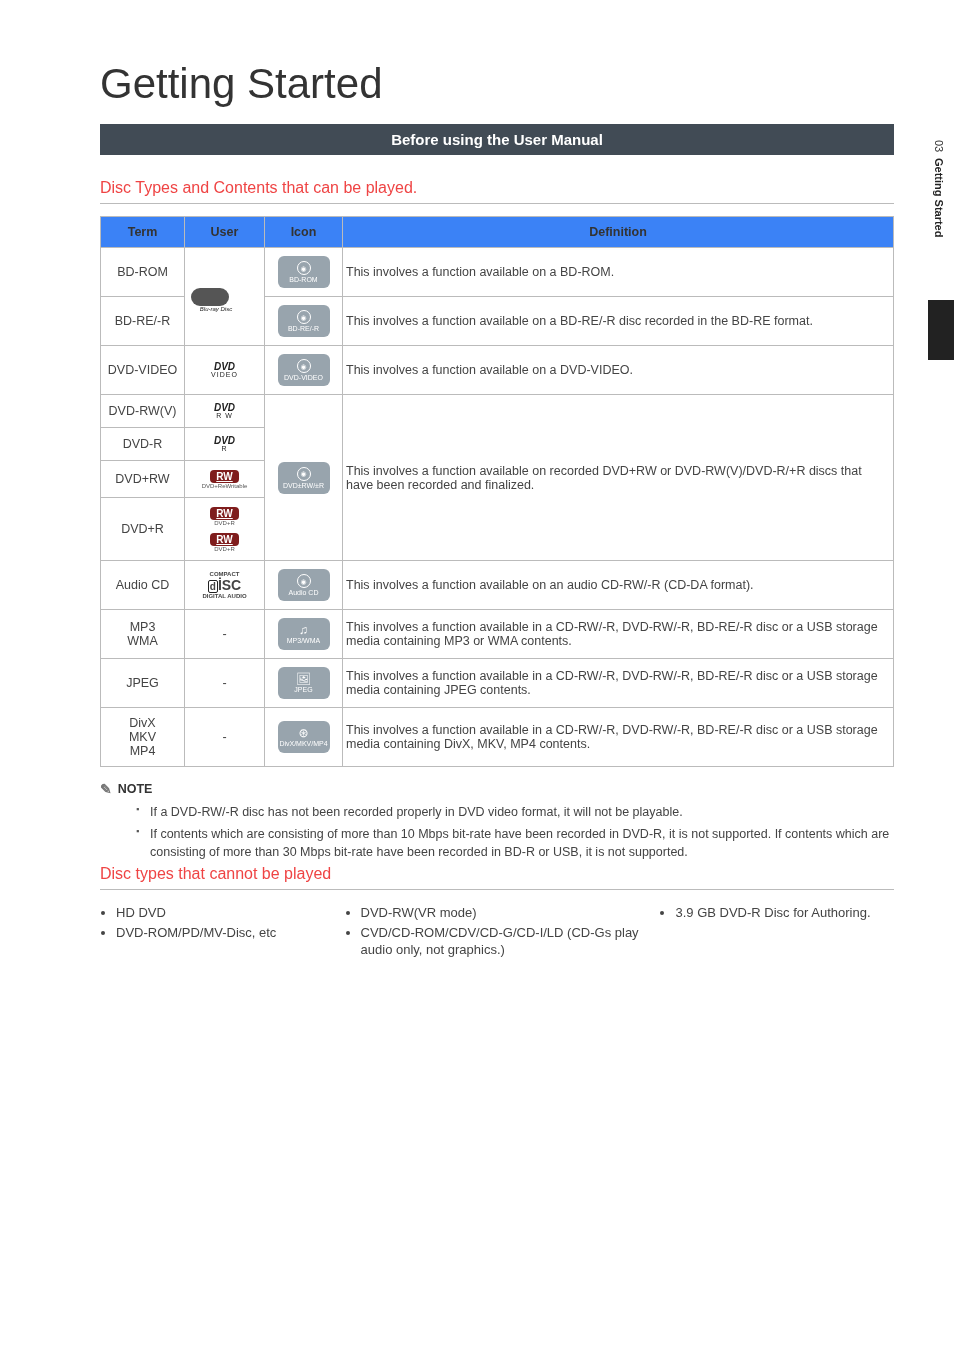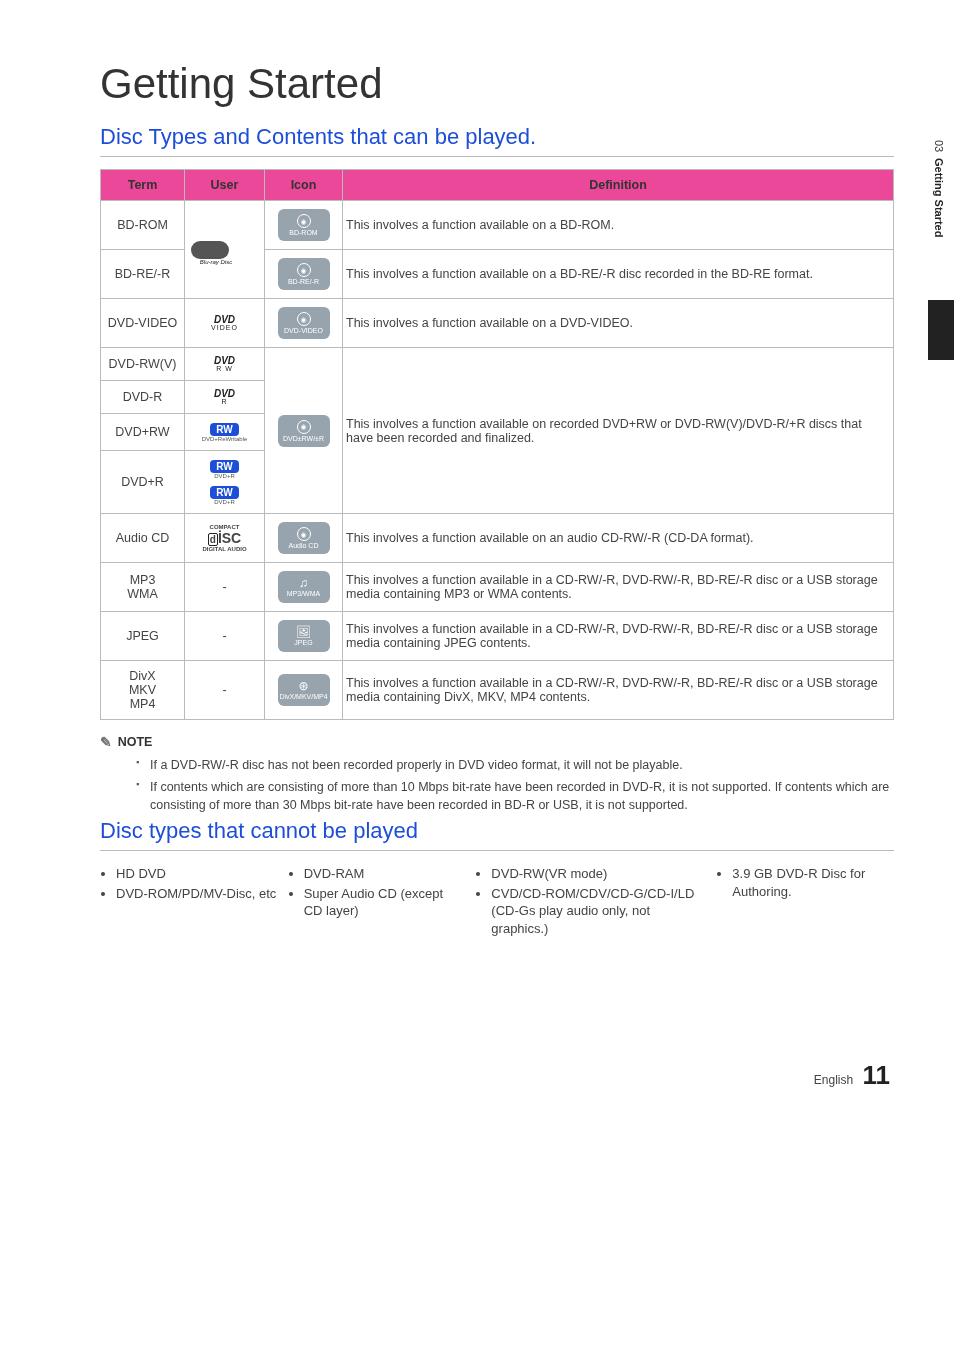--- a/index.html
+++ b/index.html
@@ -167,6 +167,7 @@
 
   <h1 class="page-title">Getting Started</h1>
 
+  <div class="section-bar">Before using the User Manual</div>
 
   <h2 class="sub-heading">Disc Types and Contents that can be played.</h2>
   <hr class="rule">

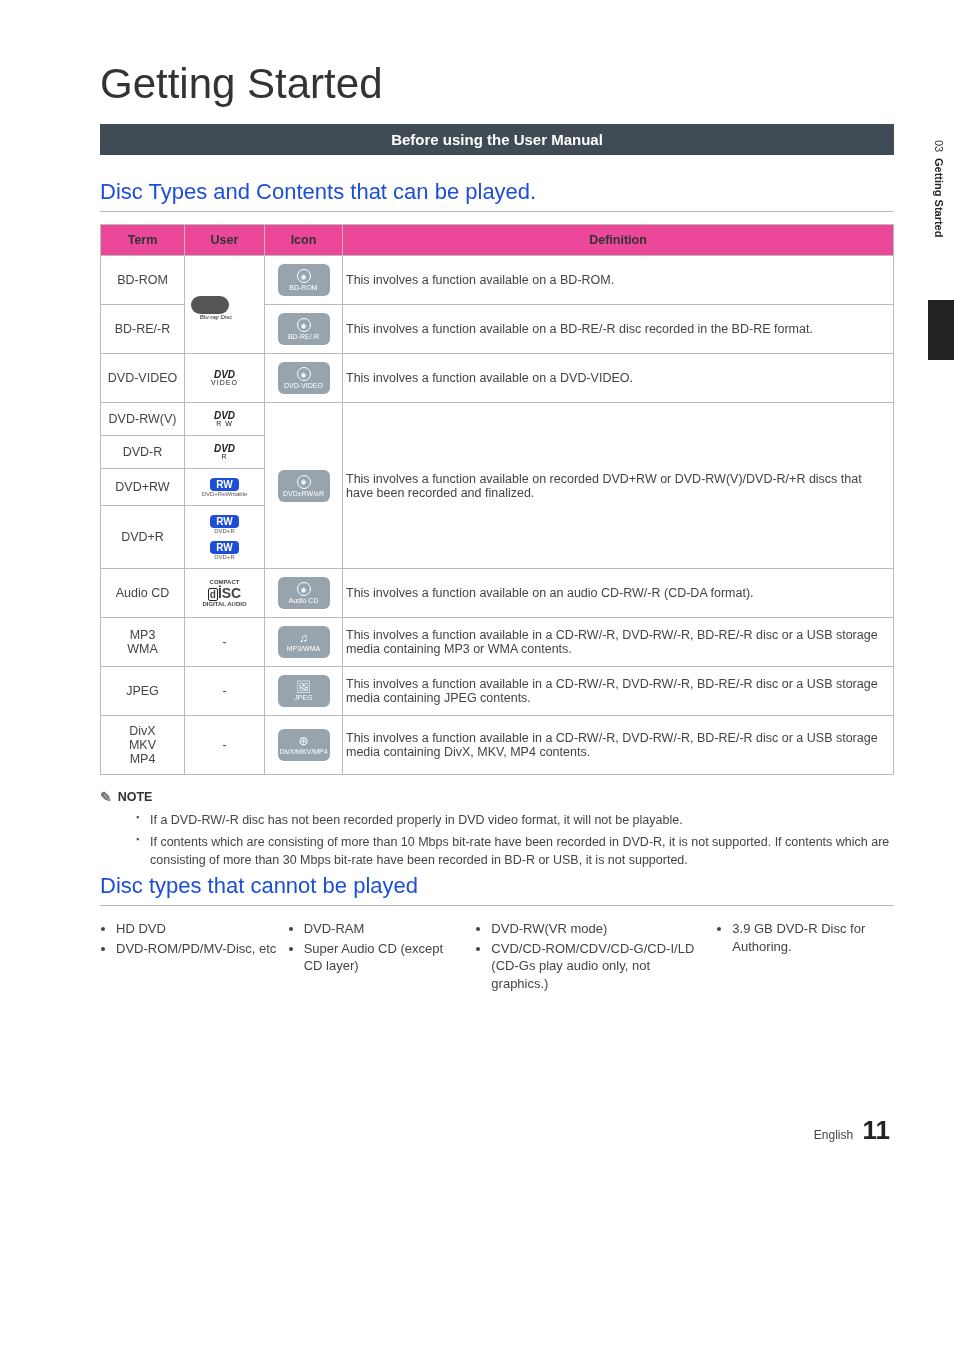--- a/index.html
+++ b/index.html
@@ -60,10 +60,10 @@
     margin-bottom: 24px;
   }
   h2.sub-heading {
-    font-size: 22px;
+    font-size: 16px;
     font-weight: 400;
     margin: 0 0 6px 0;
-    color: #1d4ed8;
+    color: #ef4444;
   }
   .rule {
     border: none;

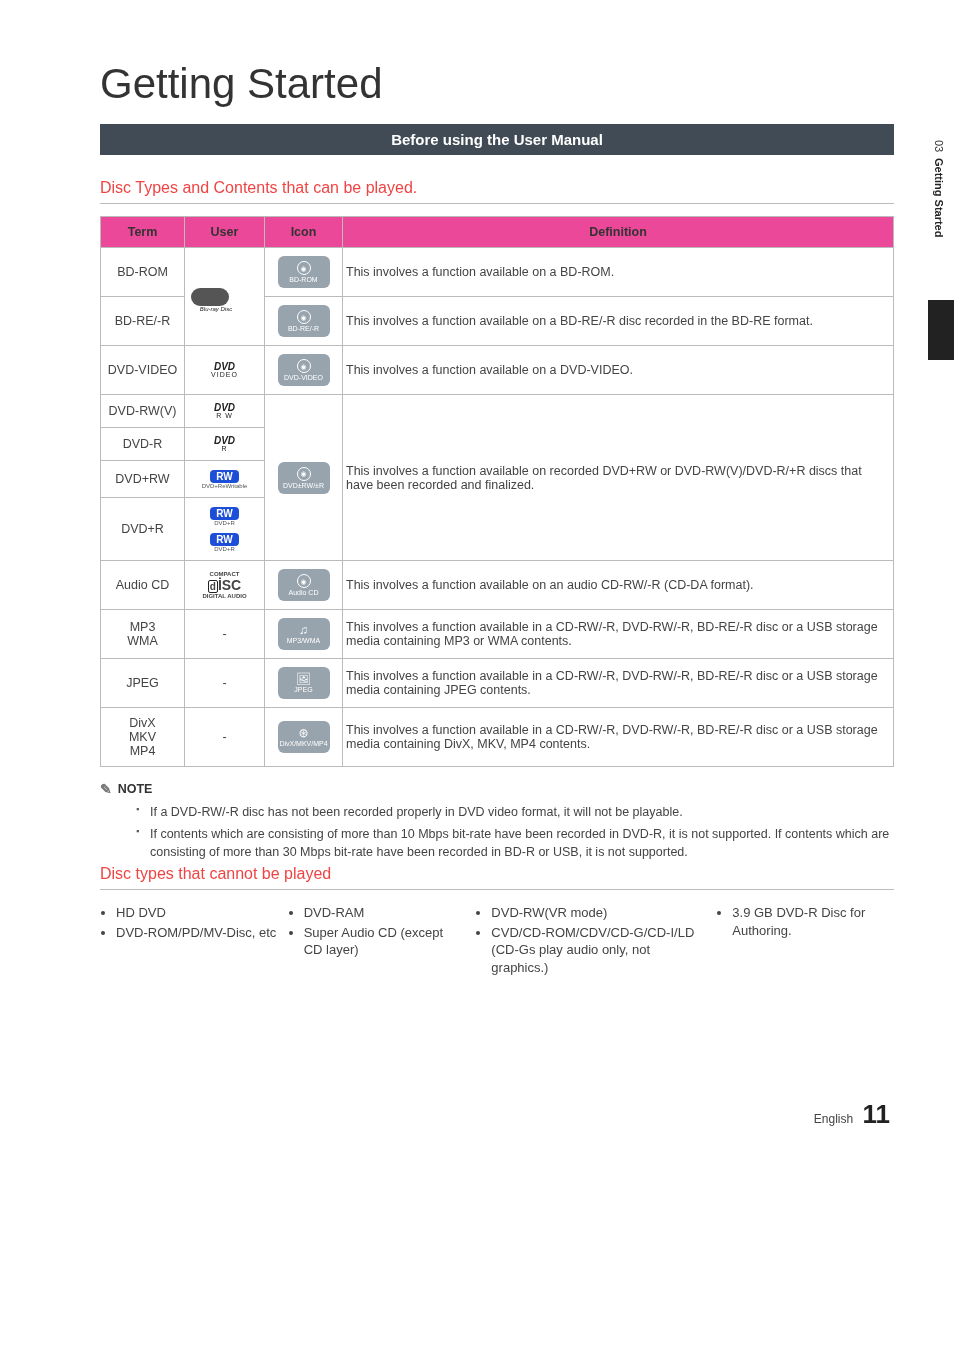--- a/index.html
+++ b/index.html
@@ -83,7 +83,7 @@
     vertical-align: middle;
   }
   table.disc-table th {
-    background: #ec4899;
+    background: #3b82f6;
     font-weight: bold;
     color:#333;
   }

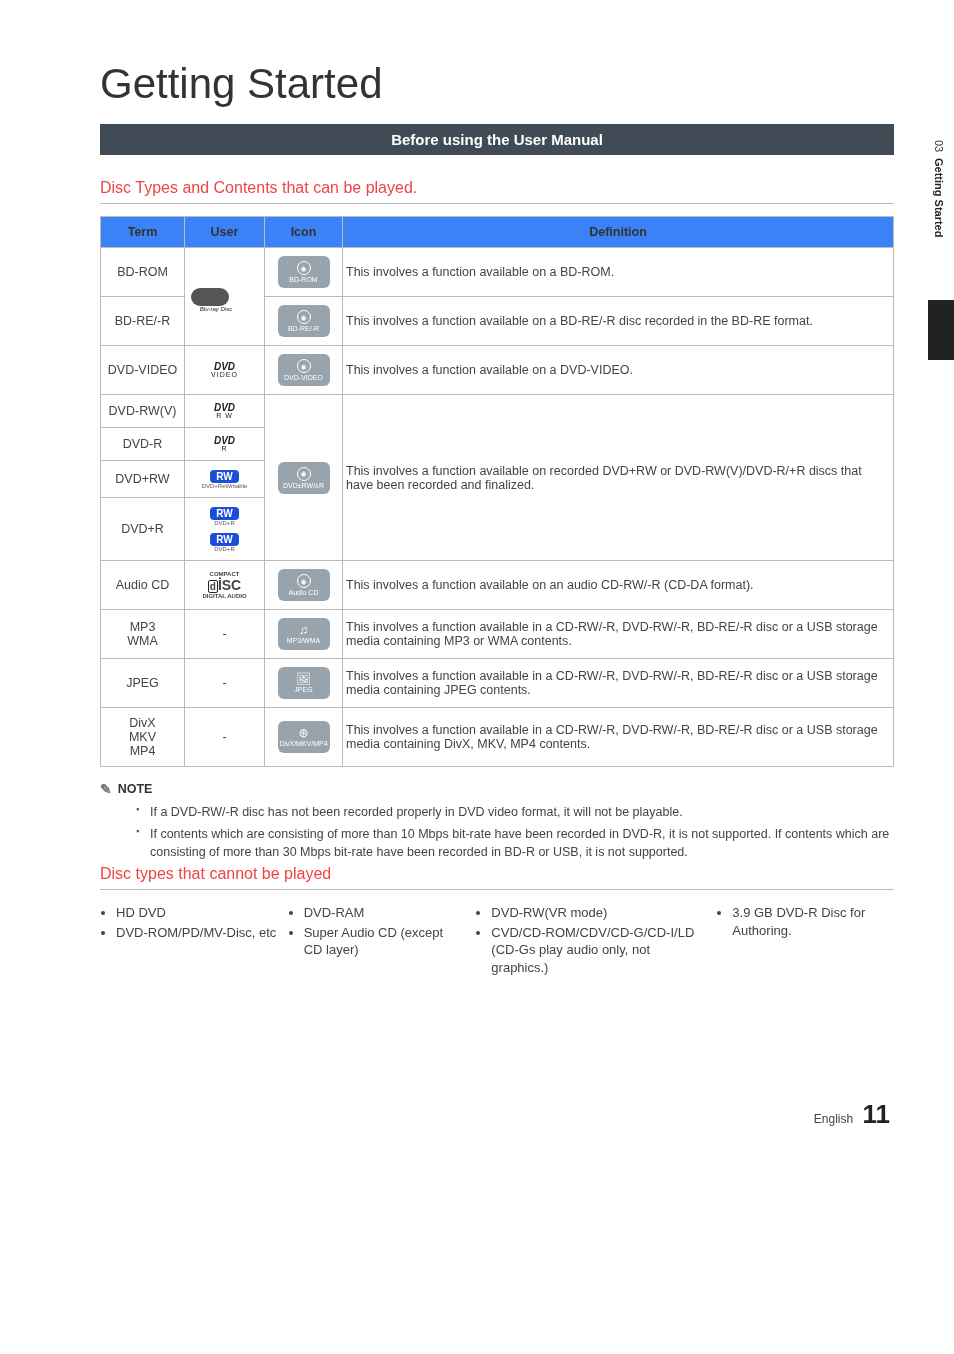--- a/index.html
+++ b/index.html
@@ -126,8 +126,8 @@
   }
   .logo-bd::after{content:"Blu-ray Disc";position:absolute;left:-5px;top:18px;font-size:6px;color:#222;font-style:italic;width:60px;}
   .logo-rw {
-    display:inline-block;background:#1d4ed8;color:#fff;border-radius:4px;
-    padding:1px 6px;font-size:10px;font-weight:bold;
+    display:inline-block;background:#7f1d1d;color:#fff;border-radius:4px;
+    padding:1px 6px;font-size:10px;font-weight:bold;text-decoration:underline;
   }
   .logo-rw-sub{font-size:6px;color:#555;}
   .logo-cd { font-size:10px; font-weight:bold; letter-spacing:0;}

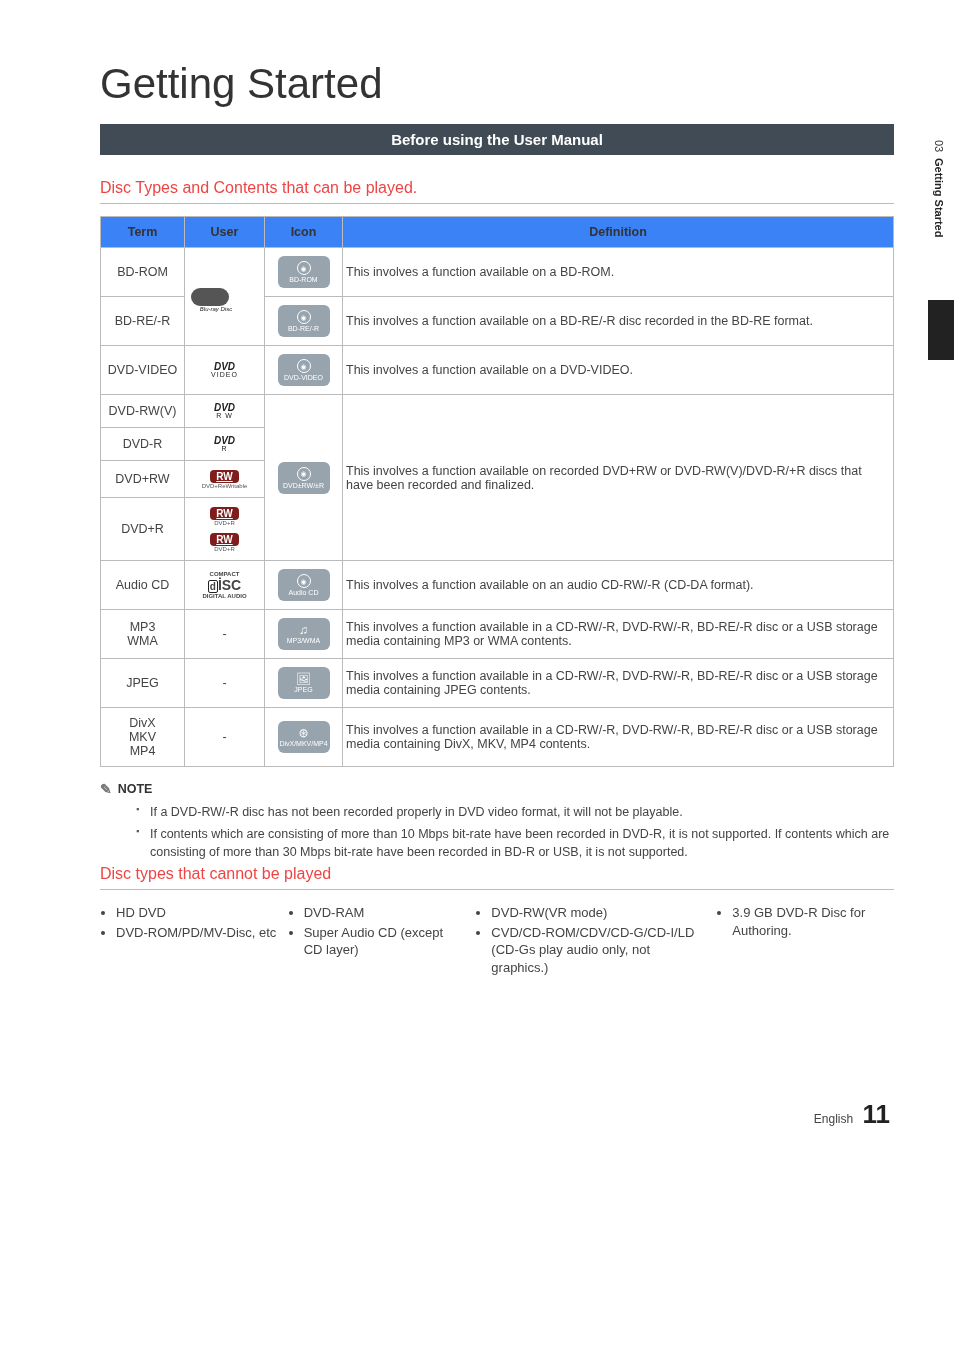--- a/index.html
+++ b/index.html
@@ -350,12 +350,6 @@
         <li>DVD-ROM/PD/MV-Disc, etc</li>
       </ul>
         </div>
-      <div class="col">
-          <ul>
-        <li>DVD-RAM</li>
-        <li>Super Audio CD (except CD layer)</li>
-      </ul>
-        </div>
       <div class="col" style="flex:1.3">
           <ul>
         <li>DVD-RW(VR mode)</li>

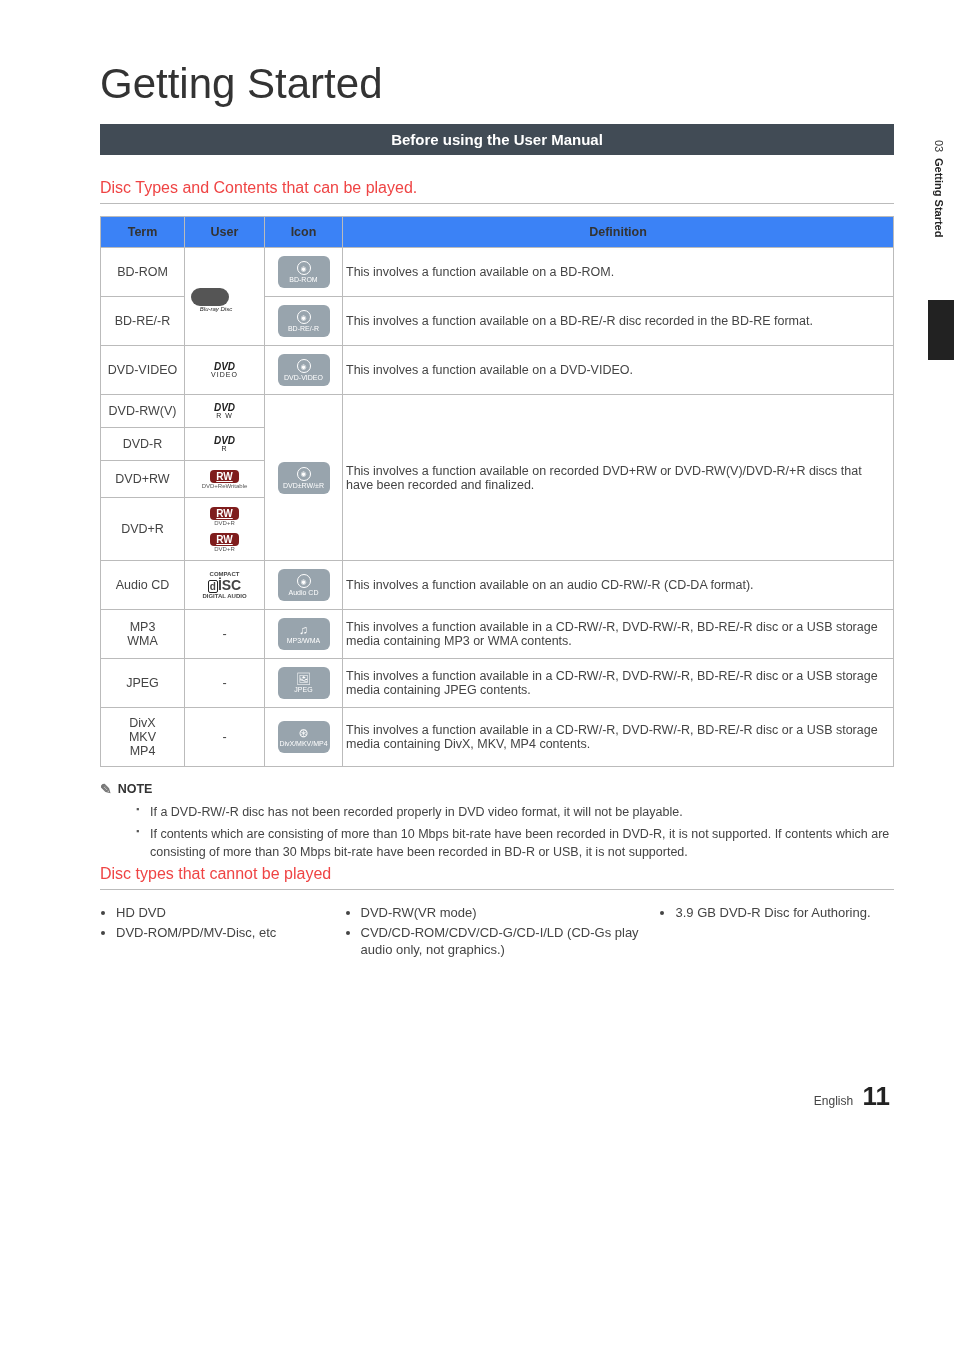--- a/index.html
+++ b/index.html
@@ -364,10 +364,6 @@
     </div>
   </div>
 
-  <div class="footer">
-    <span>English</span>
-    <span class="pg">11</span>
-  </div>
 
 </div>
 

